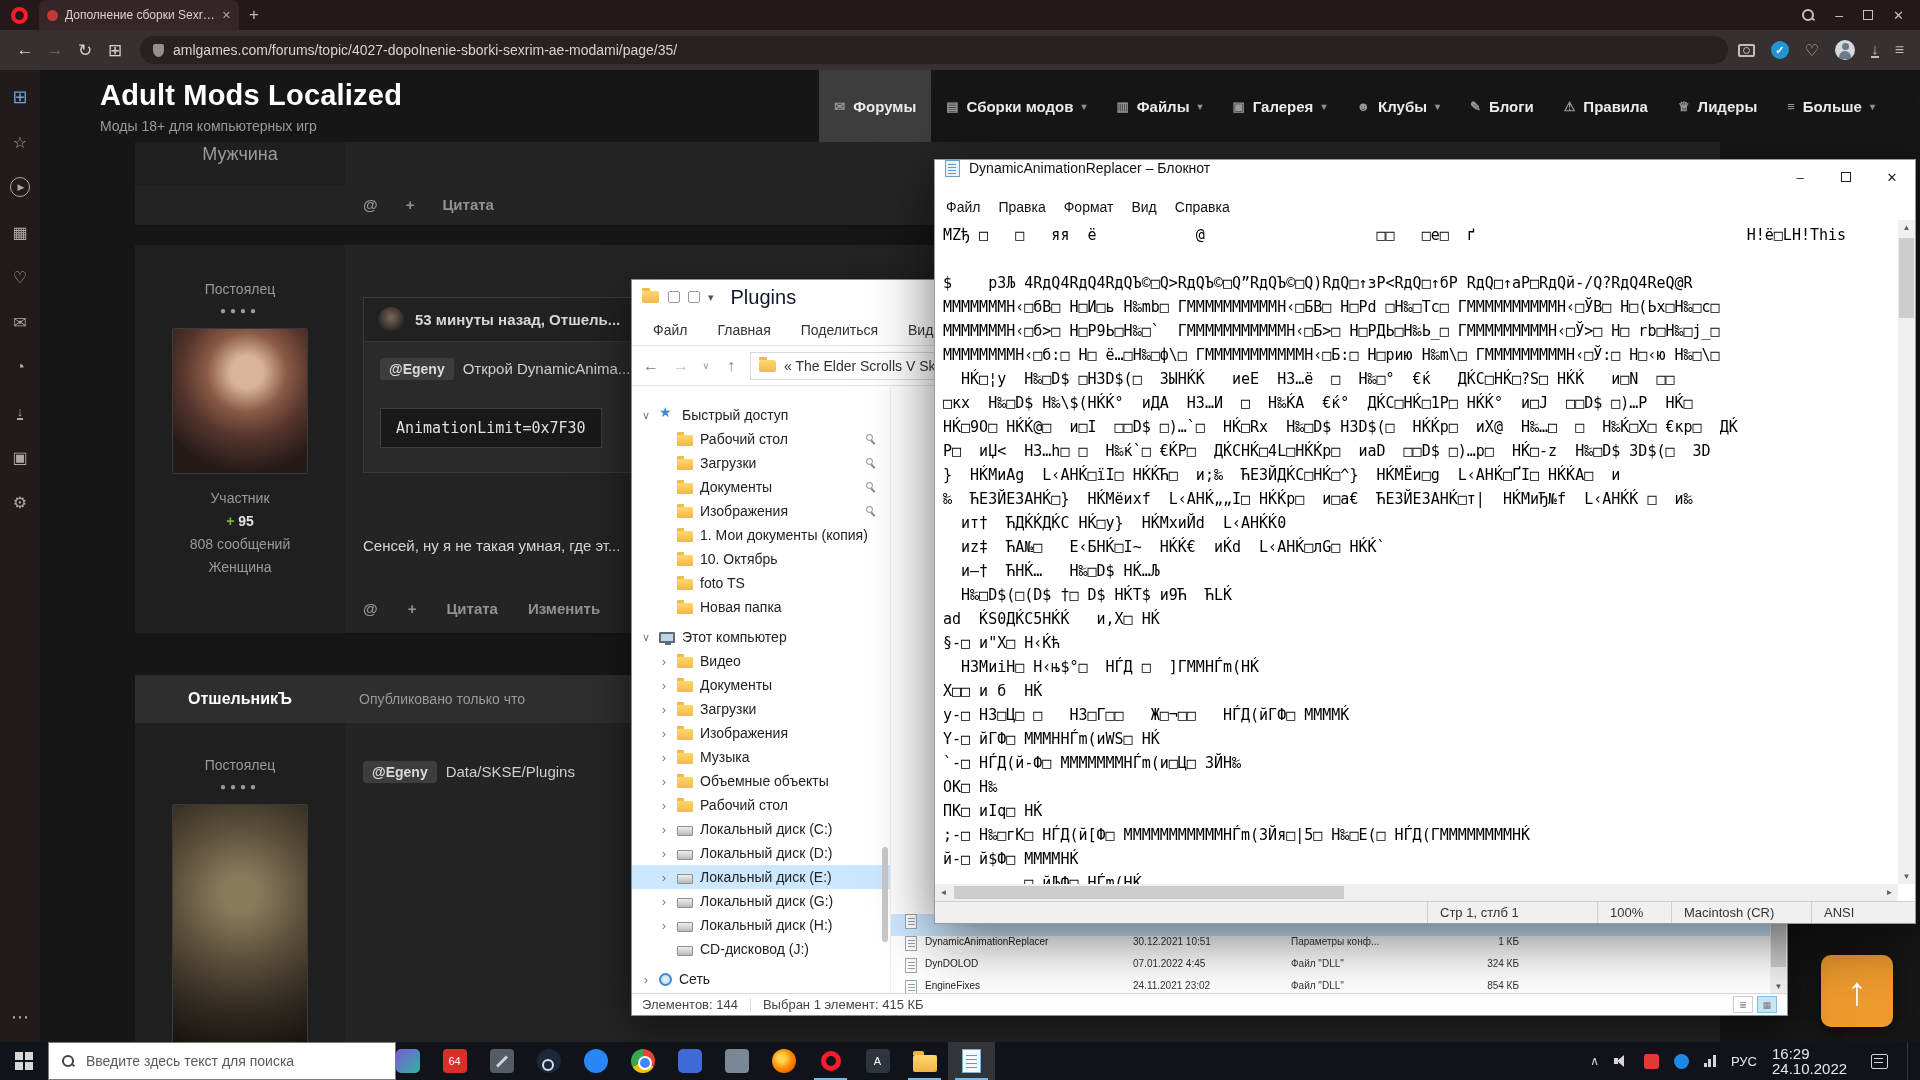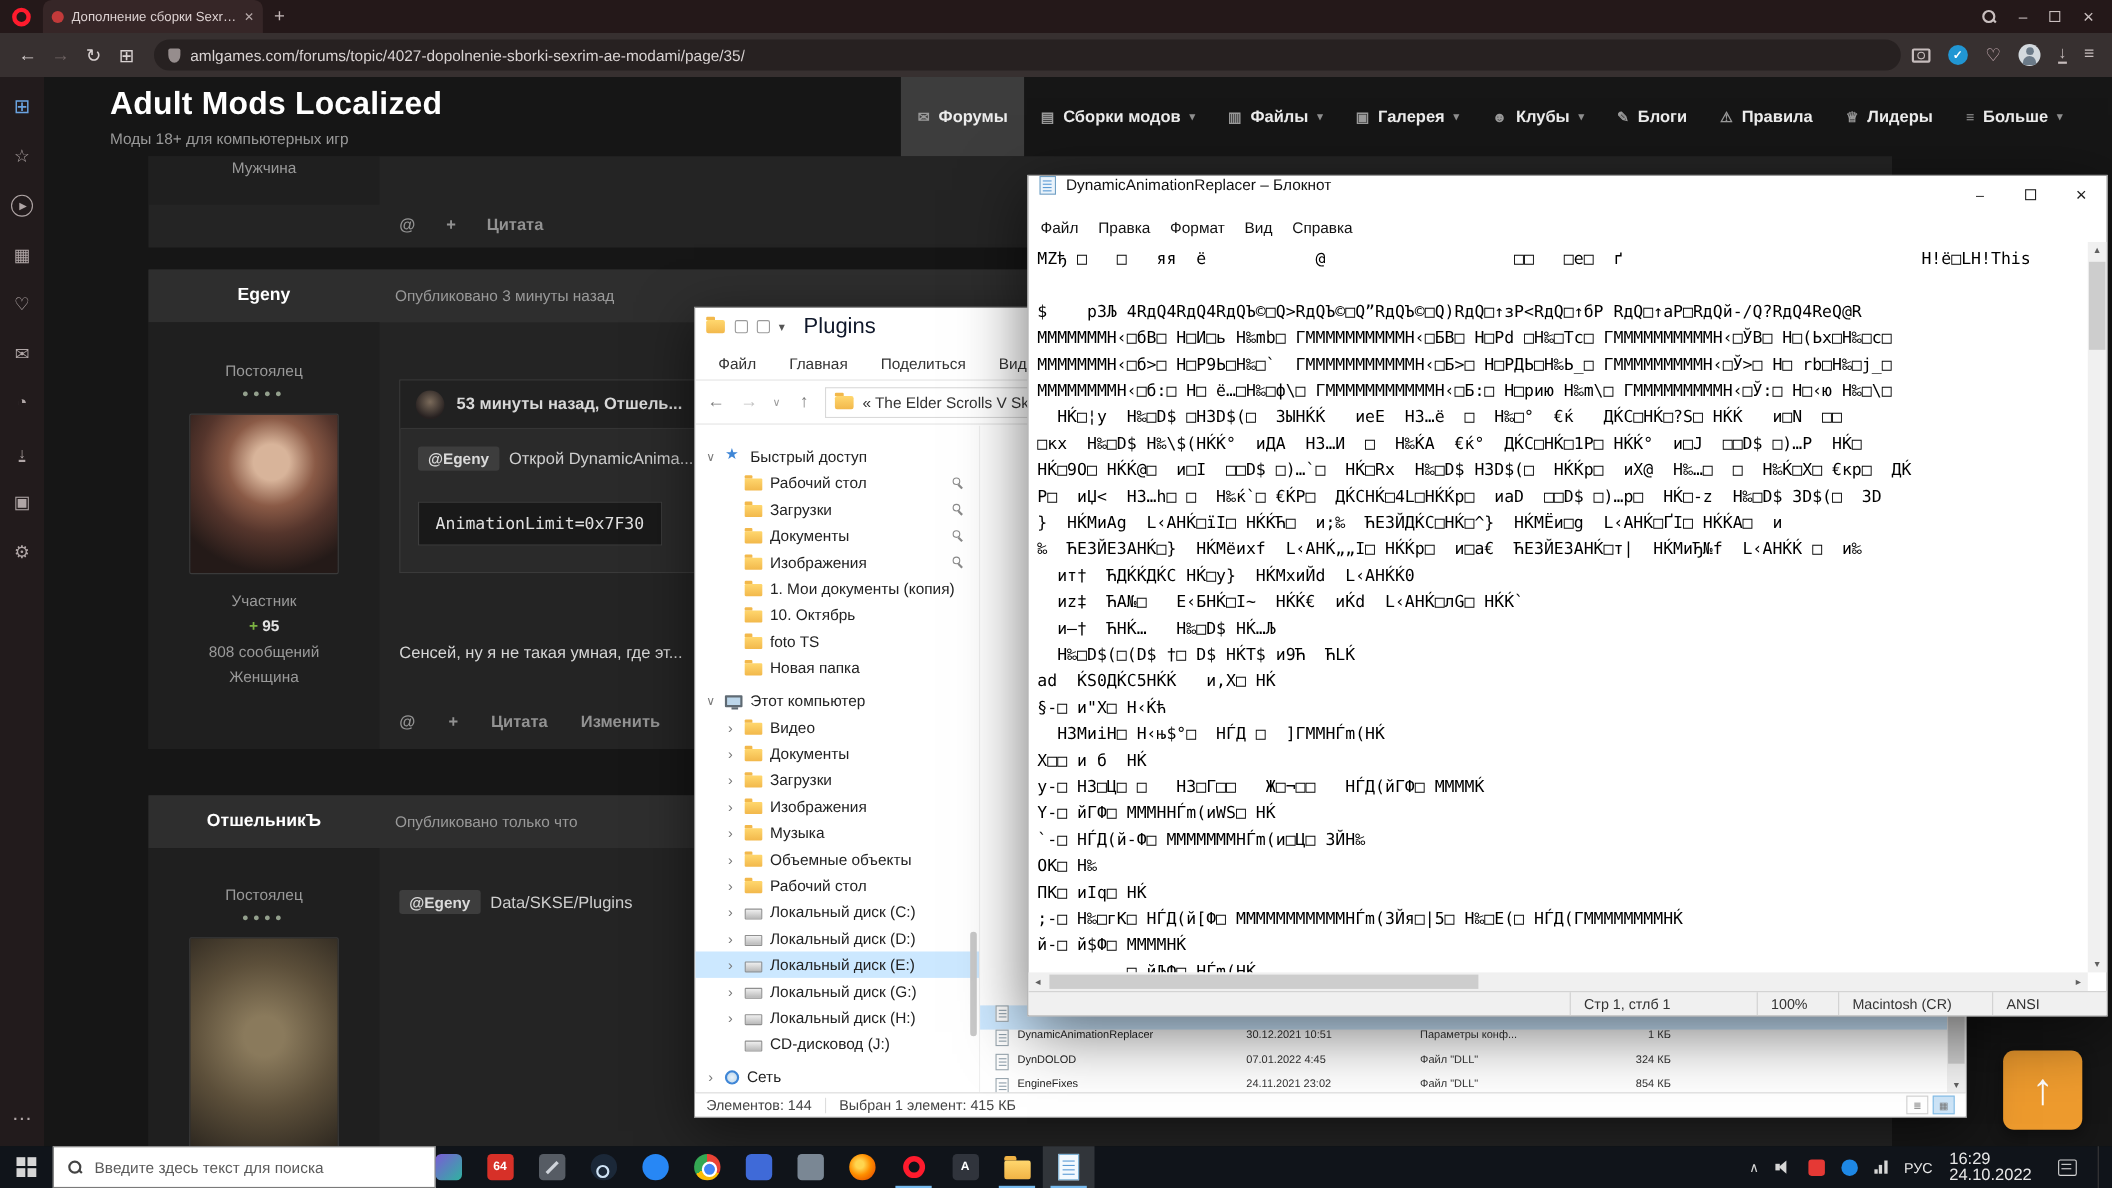--- a/index.html
+++ b/index.html
@@ -83,7 +83,7 @@
 .author-col{width:210px;background:#1f1f1f;display:flex;flex-direction:column;align-items:center;flex:none}
 .pfooter{display:flex;gap:28px;padding:10px 0 12px 228px;color:#929292;font-size:15px;font-weight:bold;align-items:center}
 .frag .author-col{padding-top:2px;height:44px}
-.gender-top{color:#9a9a9a;font-size:14px}
+.gender-top{color:#9a9a9a;font-size:18px}
 .phead{height:48px;background:#2e2e2e;display:flex;align-items:center}
 .phead .pauthor{width:210px;text-align:center;font-weight:bold;color:#fff;font-size:16px}
 .phead .pdate{color:#9a9a9a;font-size:14px;margin-left:14px}

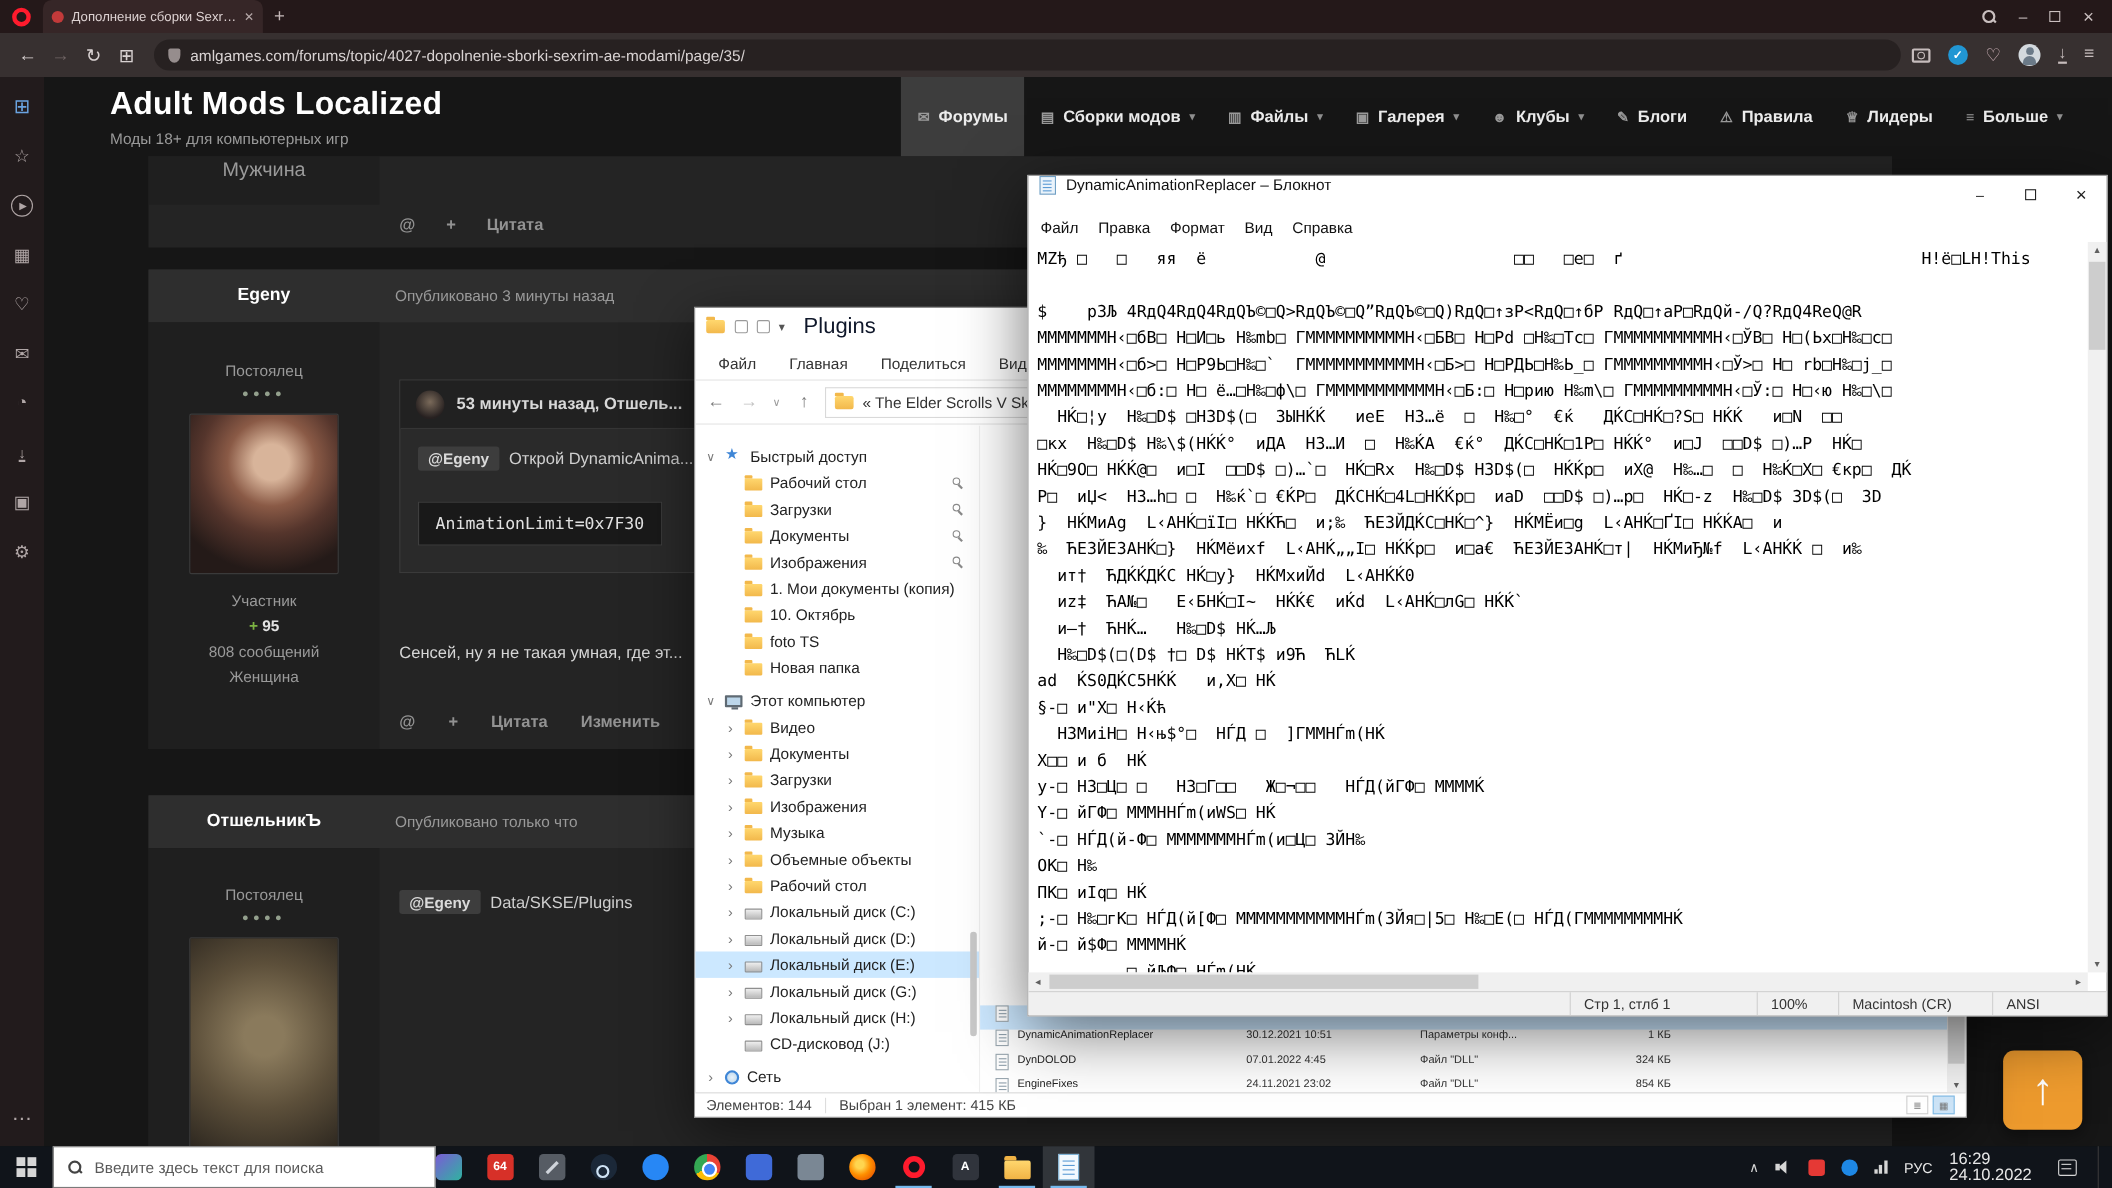--- a/index.html
+++ b/index.html
@@ -387,10 +387,6 @@
       </div>
 
       <div class="panel" style="margin-top:20px">
-        <div class="phead">
-          <span class="pauthor">Egeny</span>
-          <span class="pdate">Опубликовано 3 минуты назад</span>
-        </div>
         <div class="prow">
           <div class="author-col" style="padding-top:36px">
             <span class="role">Постоялец</span>

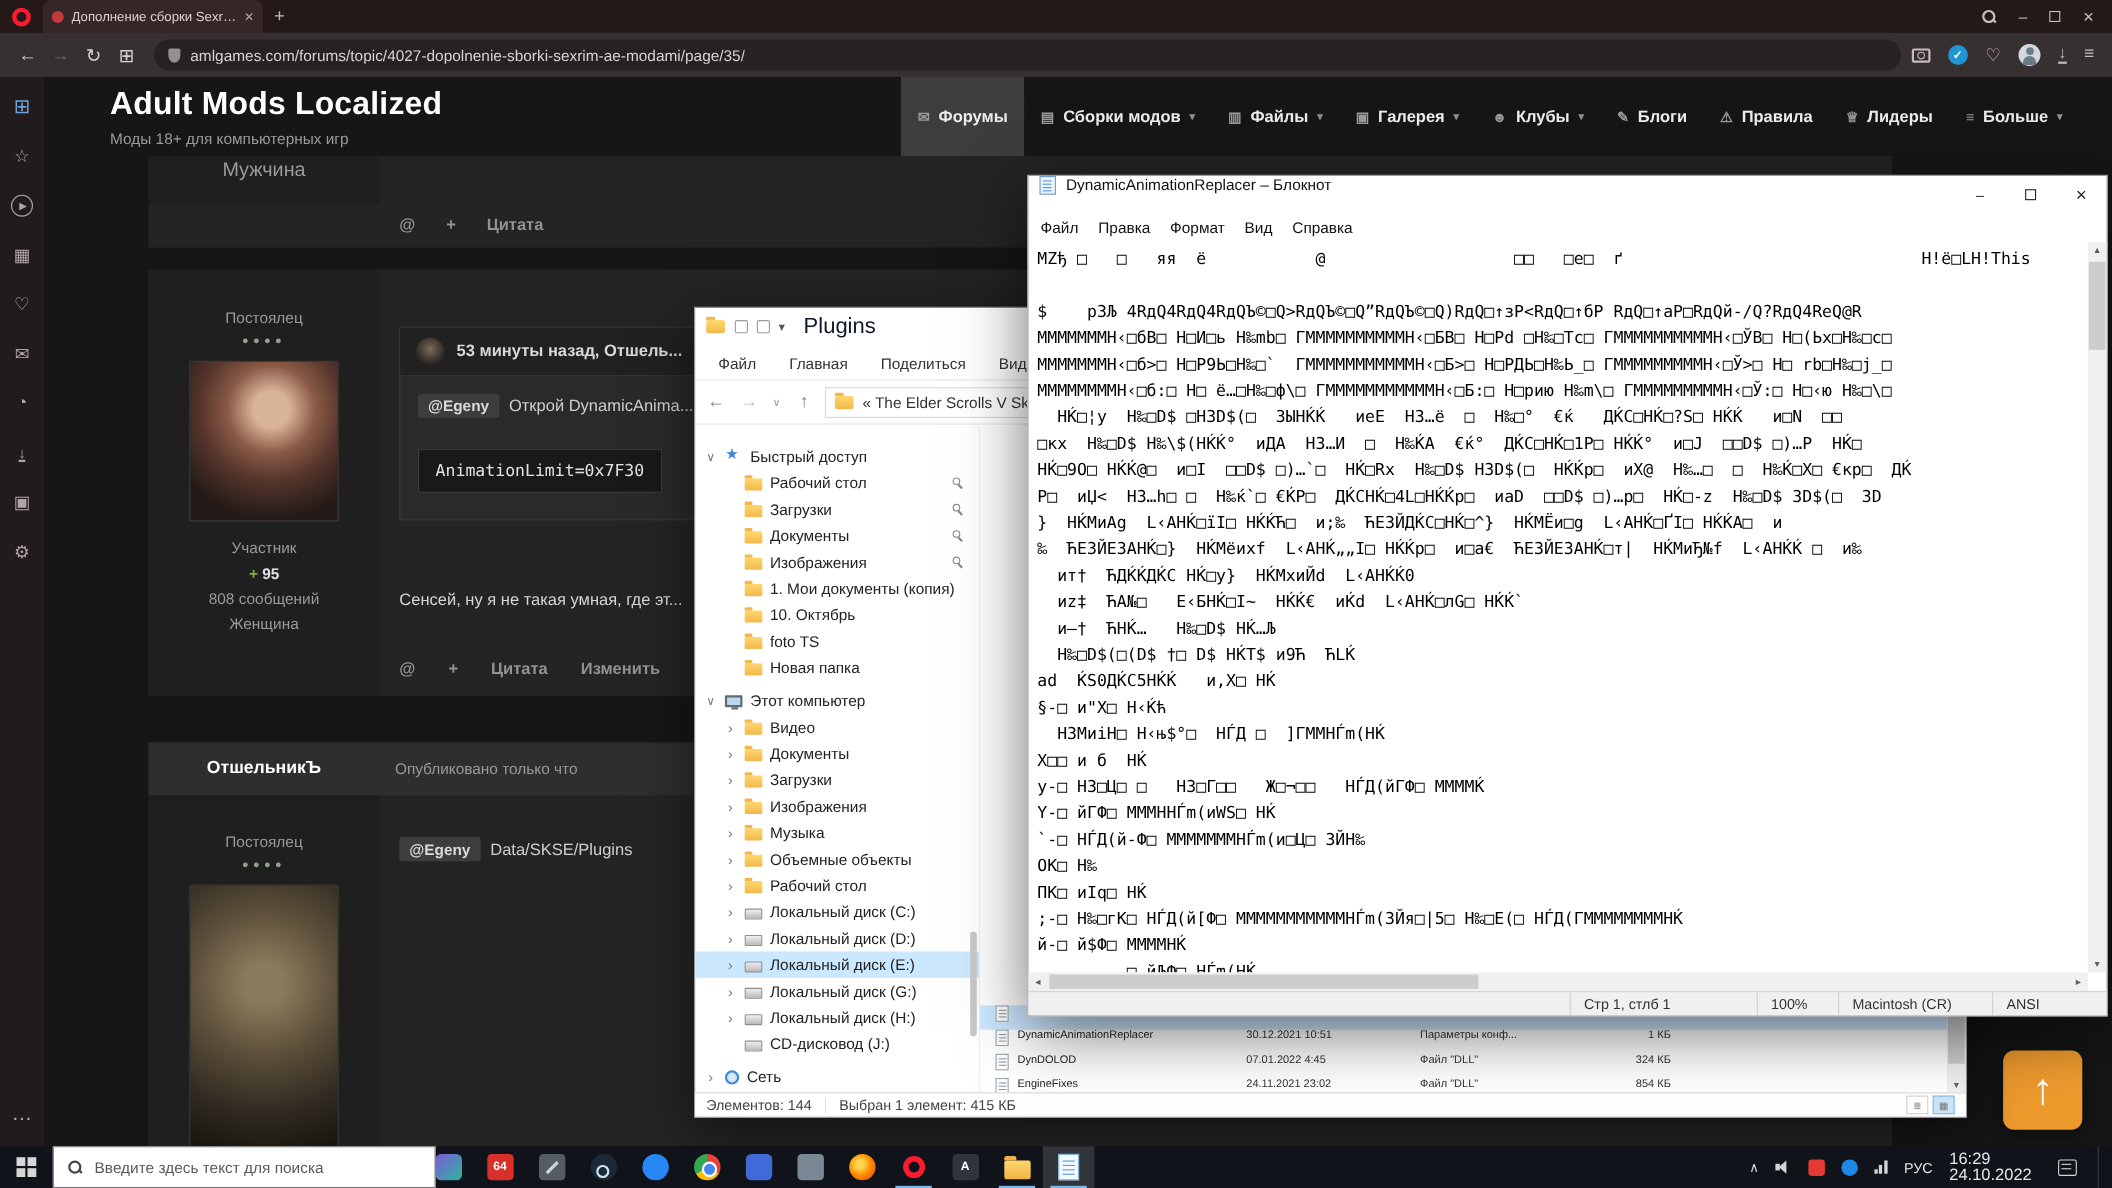--- a/index.html
+++ b/index.html
@@ -213,7 +213,7 @@
 .tcell.active::after{content:"";position:absolute;left:7px;right:7px;bottom:0;height:2px;background:#76b9ed}
 .tcell.fg{background:rgba(255,255,255,.14)}
 .tapp{width:24px;height:24px;display:flex;align-items:center;justify-content:center}
-.tlabel{font-style:normal;font-size:11px;font-weight:bold;color:#fff}
+.tlabel{font-style:normal;font-size:11px;font-weight:normal;color:#fff}
 .tcell[data-icon="game"] .tapp{border-radius:5px;background:linear-gradient(135deg,#7b5bd6,#2fb3a0)}
 .tcell[data-icon="red64"] .tapp{border-radius:4px;background:#d73028}
 .tcell[data-icon="tools"] .tapp{border-radius:4px;background:#565c64;position:relative}

